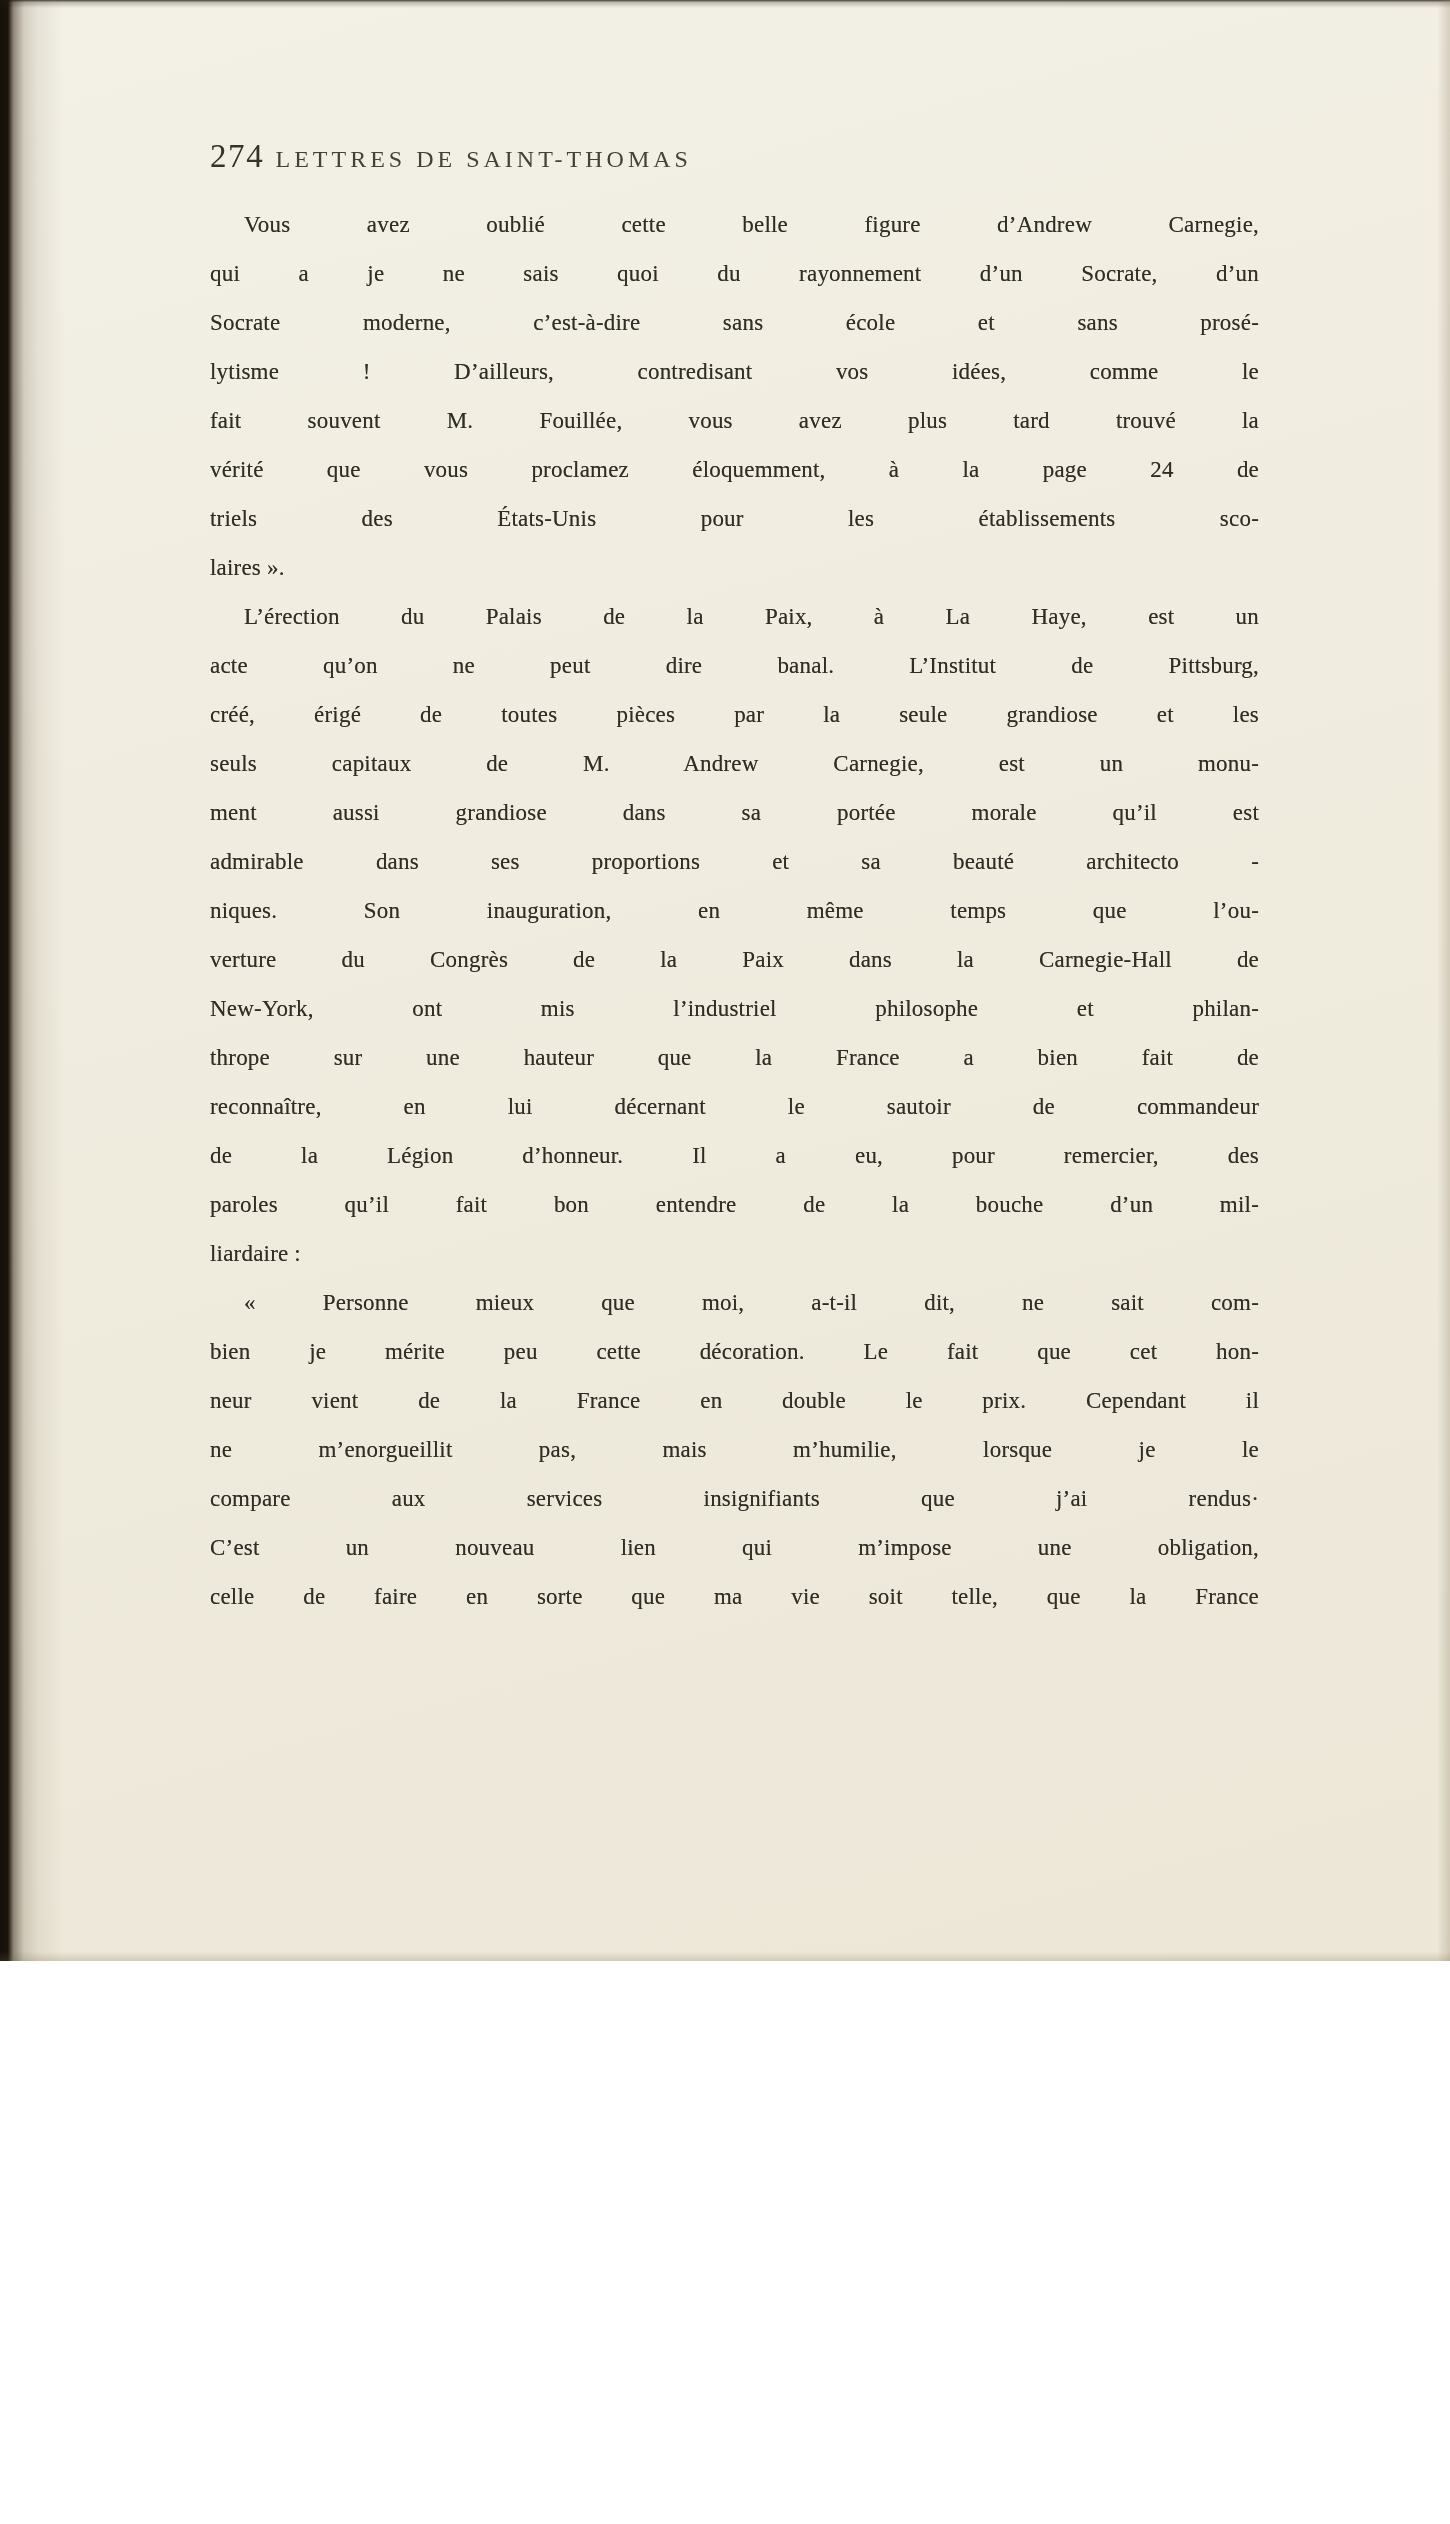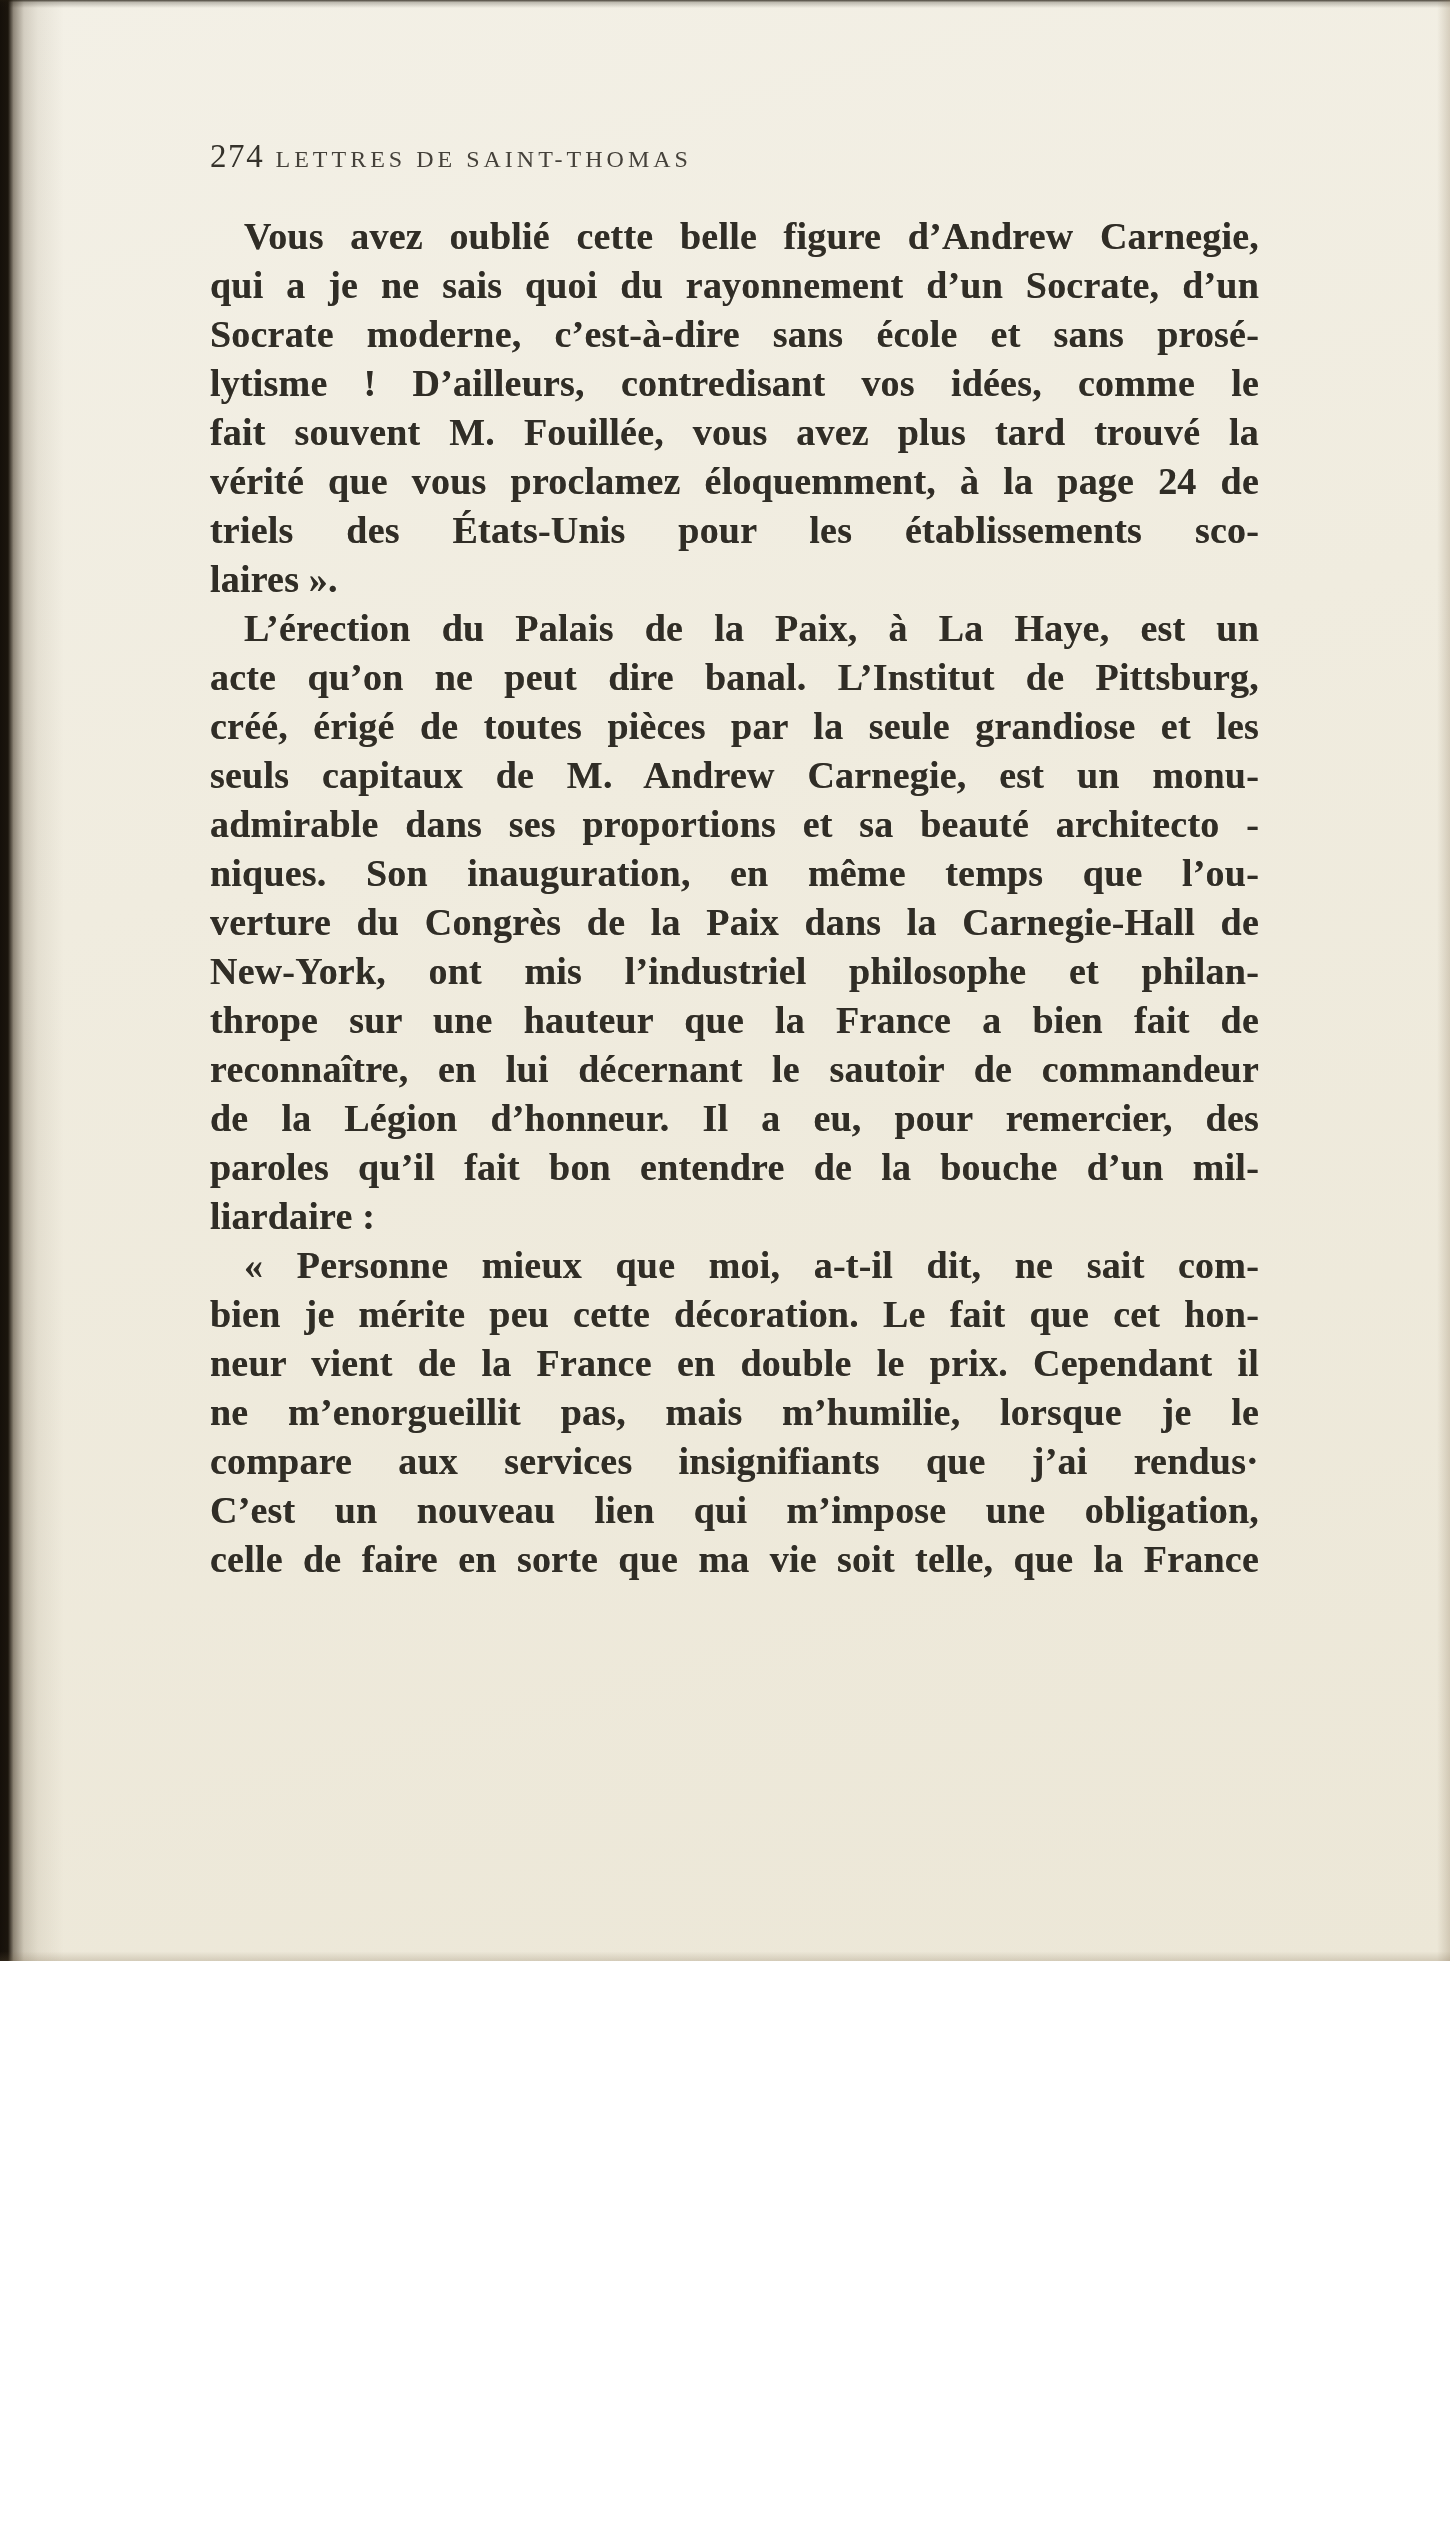--- a/index.html
+++ b/index.html
@@ -89,12 +89,11 @@
   .text {
     position: absolute;
     left: 210px;
-    top: 212px;
+    top: 200px;
     width: 1049px;
     color: #302d26;
-    font-size: 38px;
+    font-size: 23px;
     text-shadow: 0 0 0.5px rgba(48,43,36,0.55);
-    font-weight: bold;
   }
   .line {
     display: block;

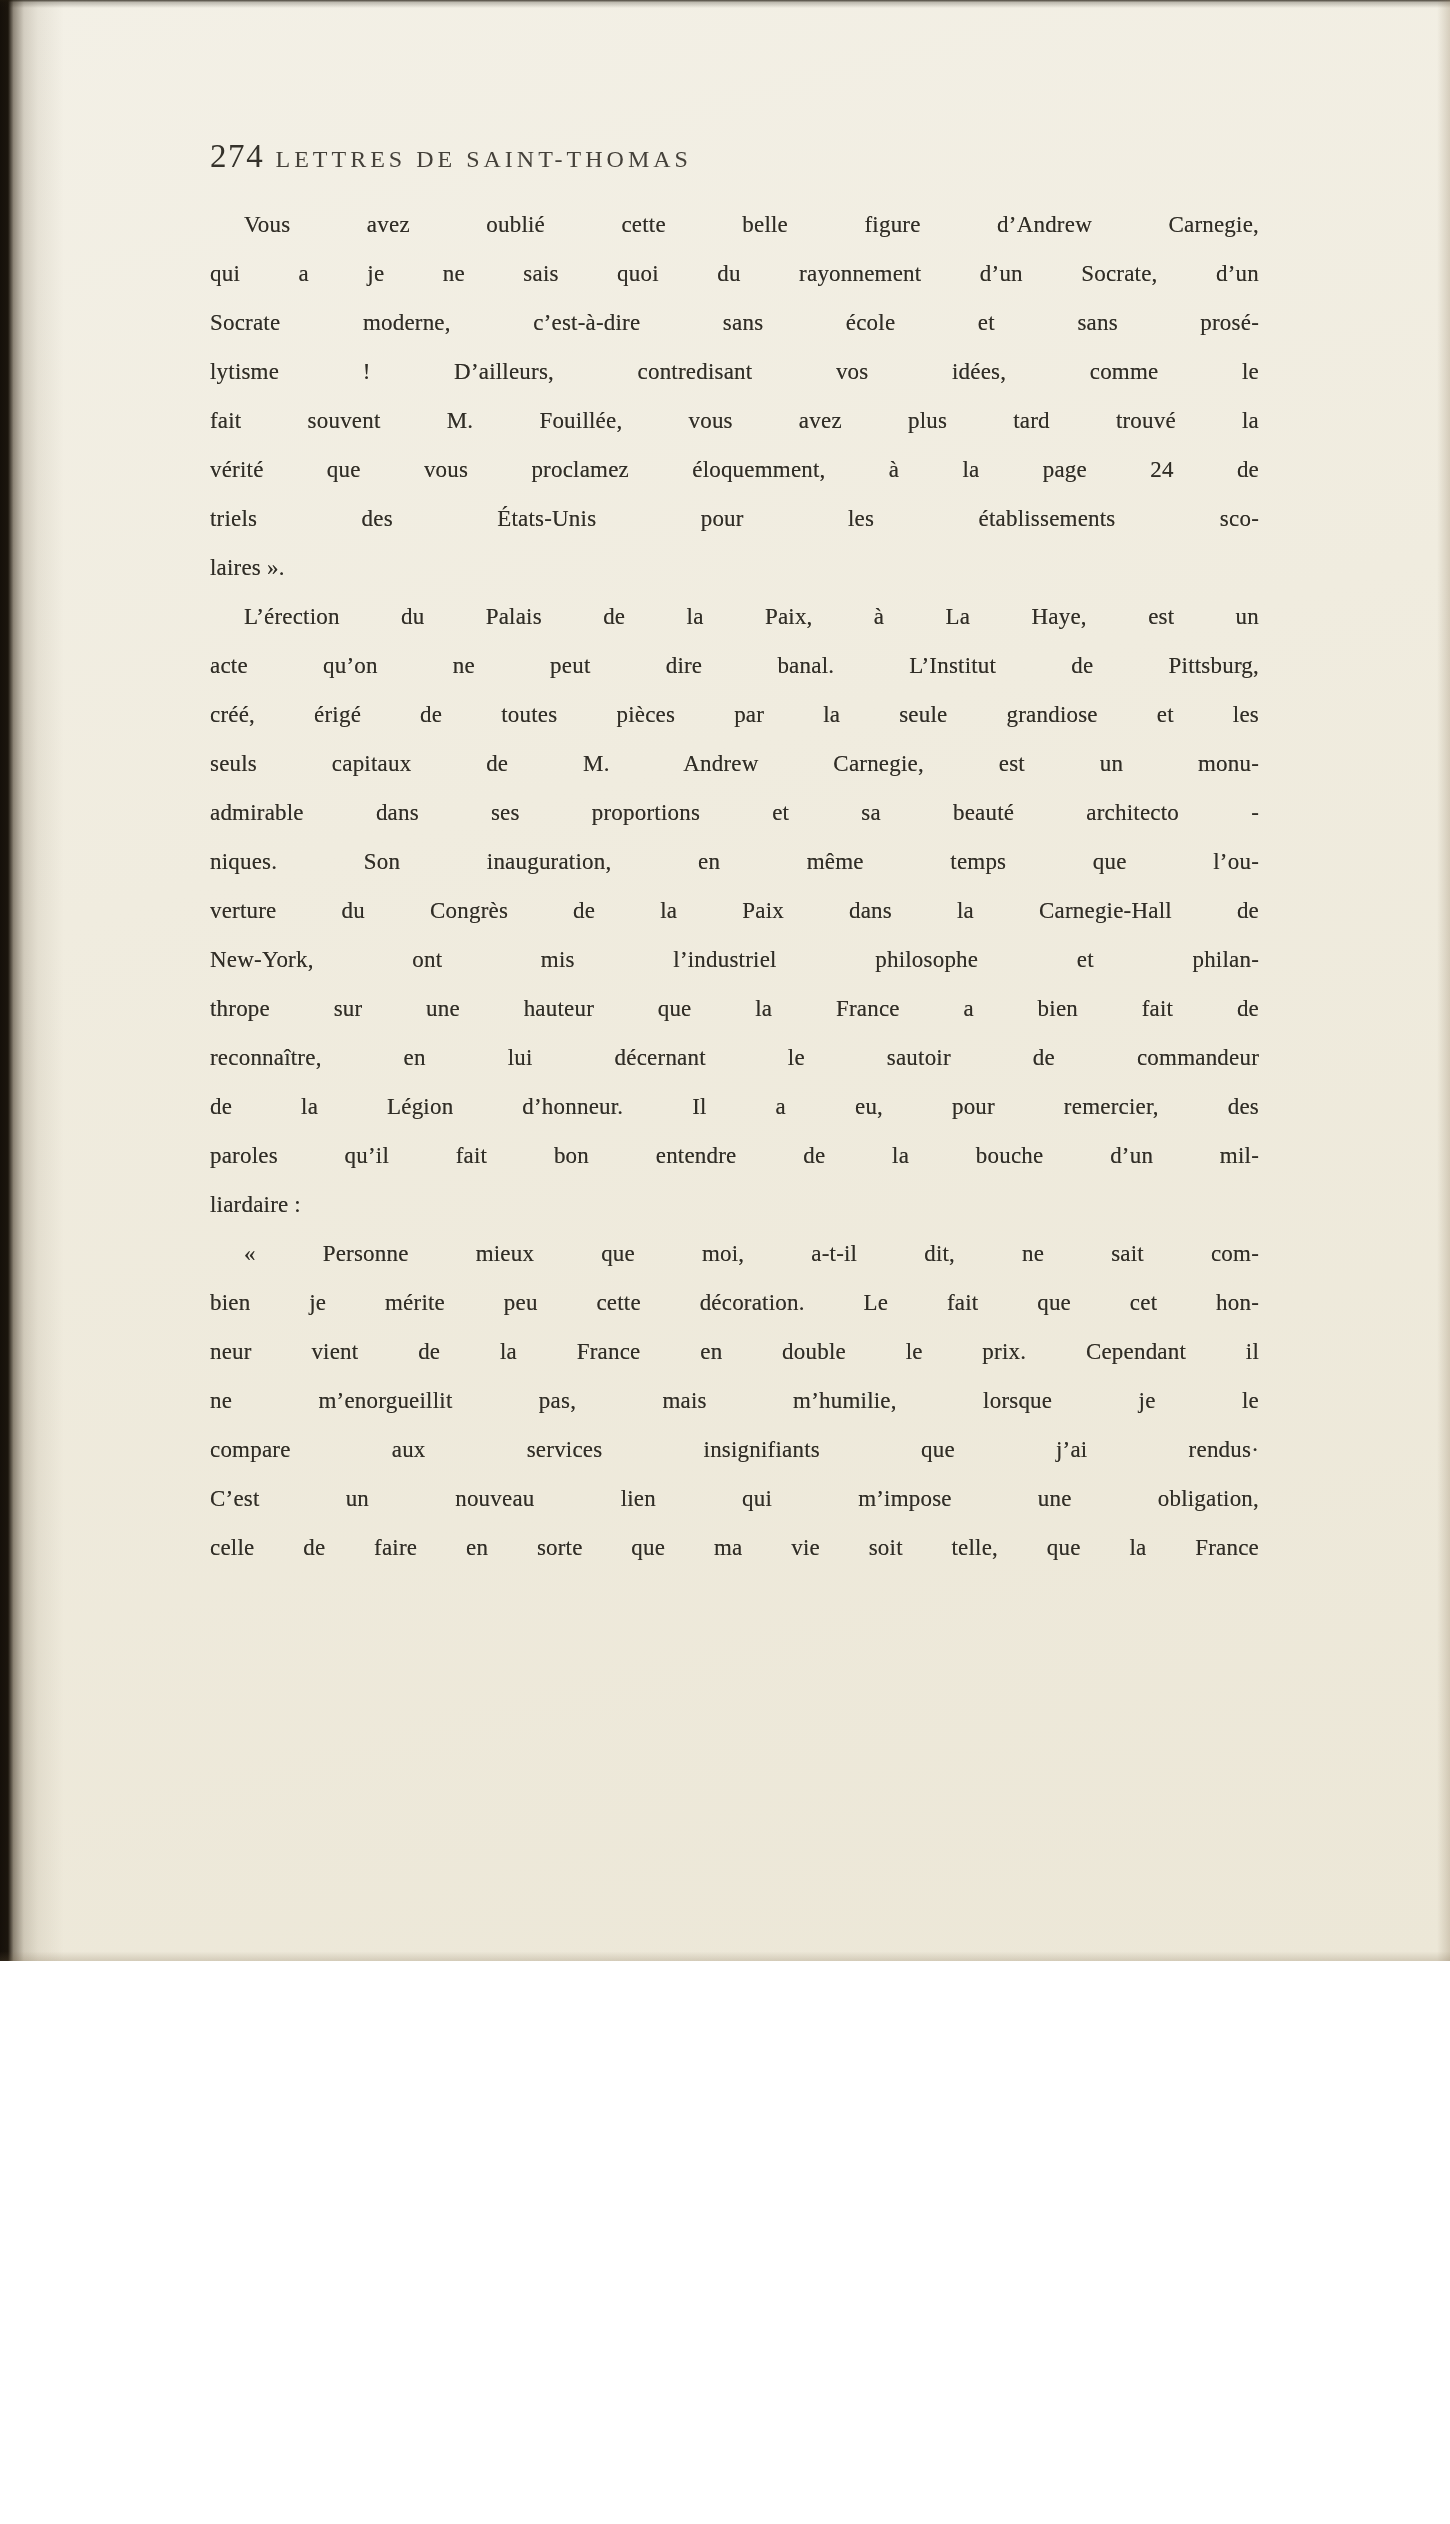--- a/index.html
+++ b/index.html
@@ -139,6 +139,7 @@
       <div class="line">acte qu’on ne peut dire banal. L’Institut de Pittsburg,</div>
       <div class="line">créé, érigé de toutes pièces par la seule grandiose et les</div>
       <div class="line">seuls capitaux de M. Andrew Carnegie, est un monu-</div>
+      <div class="line">ment aussi grandiose dans sa portée morale qu’il est</div>
       <div class="line">admirable dans ses proportions et sa beauté architecto -</div>
       <div class="line">niques. Son inauguration, en même temps que l’ou-</div>
       <div class="line">verture du Congrès de la Paix dans la Carnegie-Hall de</div>

